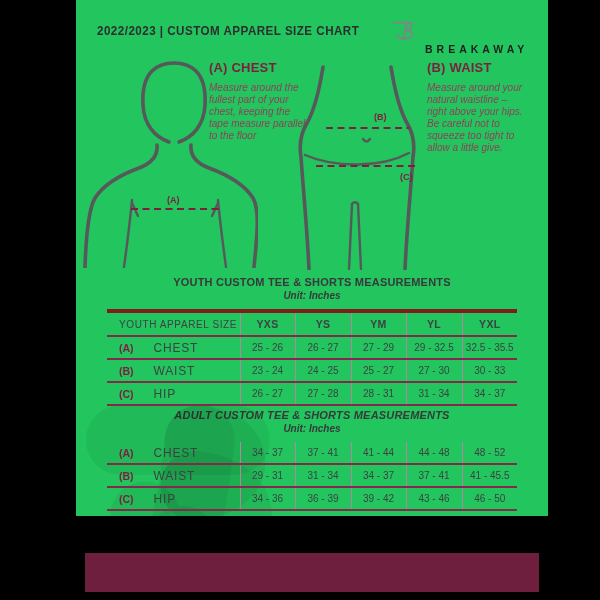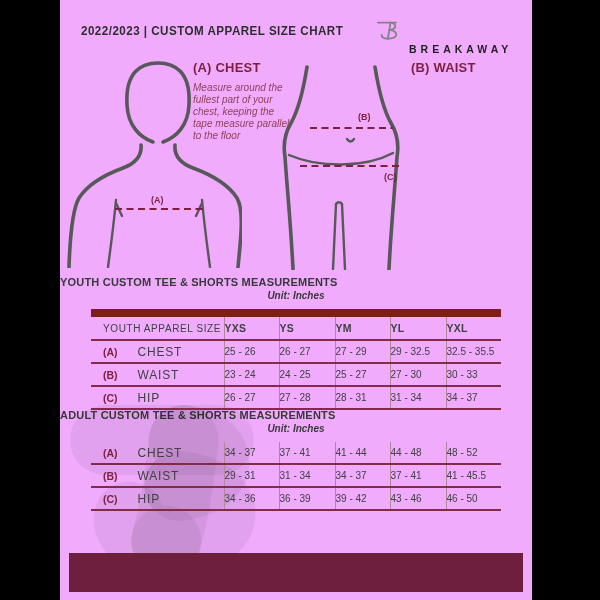--- a/index.html
+++ b/index.html
@@ -8,7 +8,7 @@
   .letterbox{position:absolute;top:0;height:600px;background:#000;}
   #lb-left{left:0;width:64px;}
   #lb-right{left:536px;width:64px;}
-  .page{position:absolute;left:60px;top:0;width:472px;height:600px;background:#f0abfc;}
+  .page{position:absolute;left:76px;top:0;width:472px;height:516px;background:#22c55e;}
 
   
   .hdr-title{position:absolute;left:21px;top:24px;font-size:12.5px;font-weight:bold;

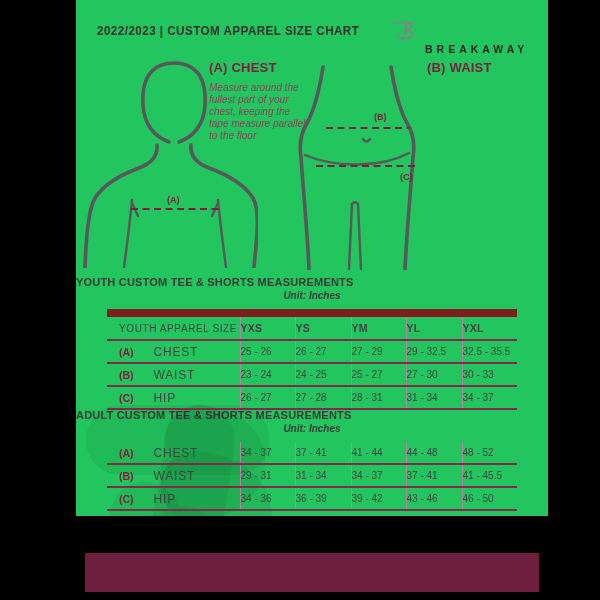--- a/index.html
+++ b/index.html
@@ -119,6 +119,12 @@
     </div>
     <div class="ins" id="ins-waist">
       <h3 class="ins-h">(B) WAIST</h3>
+      <p class="ins-b">Measure around your
+natural waistline –
+right above your hips.
+Be careful not to
+squeeze too tight to
+allow a little give.</p>
     </div>
 
     <div class="tbl-title" id="youth-title">YOUTH CUSTOM TEE &amp; SHORTS MEASUREMENTS</div>

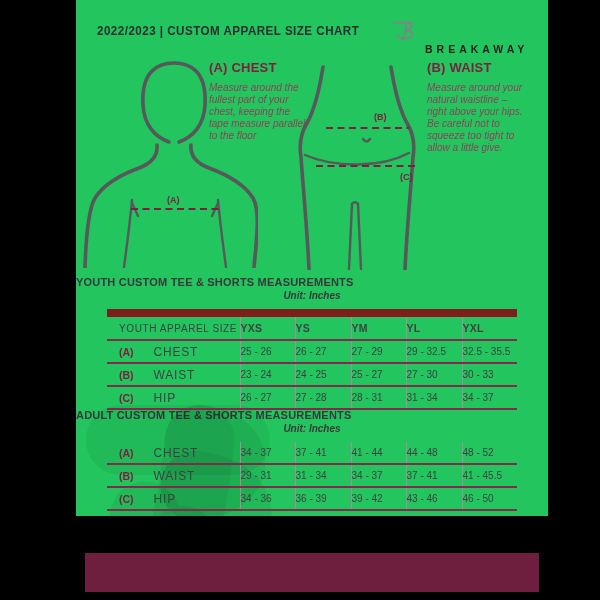--- a/index.html
+++ b/index.html
@@ -31,7 +31,7 @@
          line-height:1.2;white-space:pre-line;}
 
   
-  .tbl-title{position:absolute;left:0;width:472px;font-weight:bold;
+  .tbl-title{position:absolute;left:0;width:472px;text-align:center;font-weight:bold;
              font-size:11px;color:#38393a;letter-spacing:.2px;}
   .tbl-unit{position:absolute;left:0;width:472px;text-align:center;font-size:10px;
             font-style:italic;font-weight:bold;color:#38393a;}

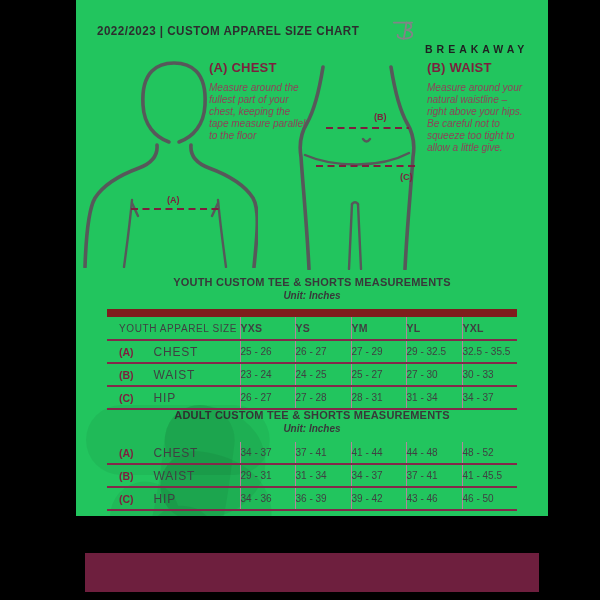--- a/index.html
+++ b/index.html
@@ -44,7 +44,7 @@
   #youth-table{top:309px;} #adult-table{top:442px;}
   table.size td{height:21px;font-size:10px;color:#3f4142;padding:0;
                 border-bottom:2px solid #83294a;}
-  table.size tr.hd td{height:22px;border-top:8px solid #7f1d1d;margin-top:24px;}
+  table.size tr.hd td{height:22px;border-top:4px solid #7f1d1d;margin-top:24px;}
   table.size td+td{border-left:1px solid #b2869b;}
   table.size td.lbl{text-align:left;padding-left:12px;}
   table.size tr.hd td.lbl{font-size:10px;letter-spacing:.6px;font-weight:normal;}

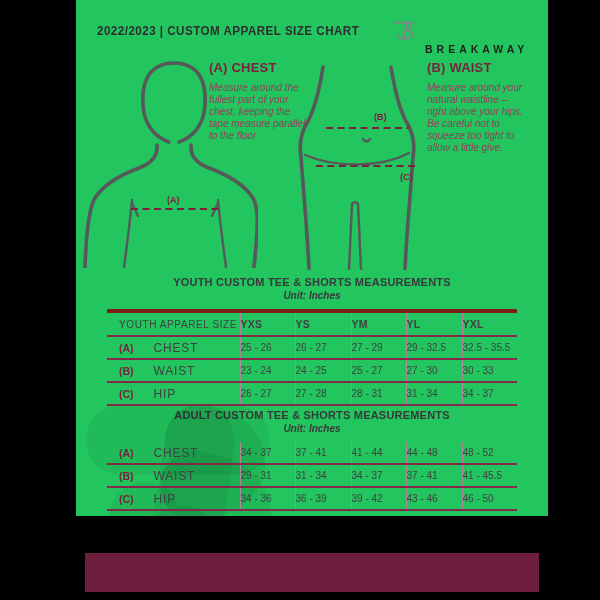--- a/index.html
+++ b/index.html
@@ -42,7 +42,7 @@
   table.size{position:absolute;left:31px;width:410px;border-collapse:collapse;
              table-layout:fixed;z-index:2;}
   #youth-table{top:309px;} #adult-table{top:442px;}
-  table.size td{height:21px;font-size:10px;color:#3f4142;padding:0;
+  table.size td{height:21px;font-size:10px;color:#3f4142;text-align:center;padding:0;
                 border-bottom:2px solid #83294a;}
   table.size tr.hd td{height:22px;border-top:4px solid #7f1d1d;margin-top:24px;}
   table.size td+td{border-left:1px solid #b2869b;}

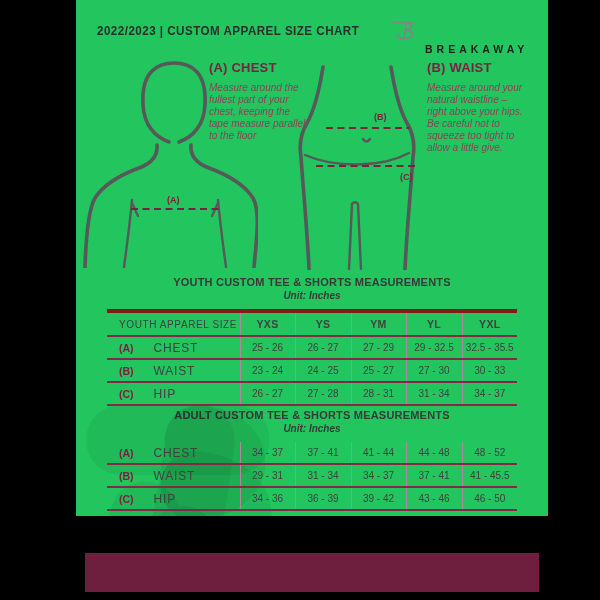--- a/index.html
+++ b/index.html
@@ -36,7 +36,7 @@
   .tbl-unit{position:absolute;left:0;width:472px;text-align:center;font-size:10px;
             font-style:italic;font-weight:bold;color:#38393a;}
   #youth-title{top:276px;} #youth-unit{top:290px;}
-  #adult-title{top:409px;} #adult-unit{top:423px;}
+  #adult-title{top:409px;font-style:italic;} #adult-unit{top:423px;}
 
   
   table.size{position:absolute;left:31px;width:410px;border-collapse:collapse;

